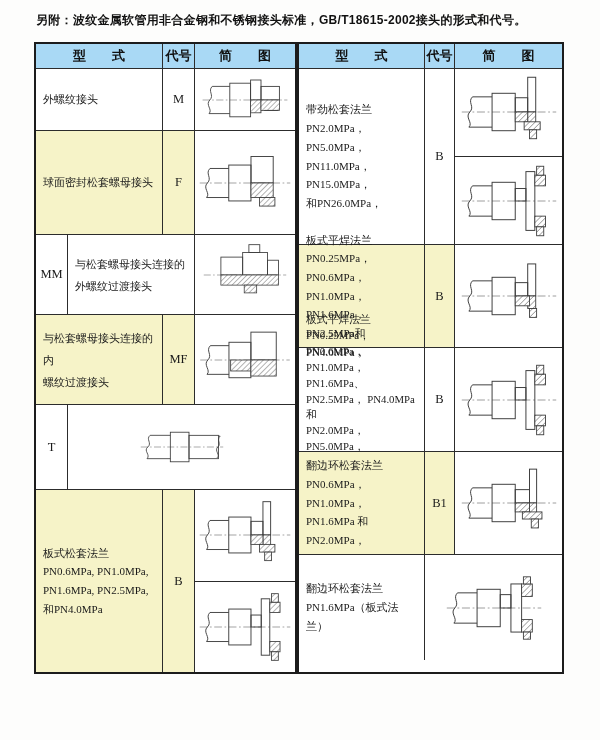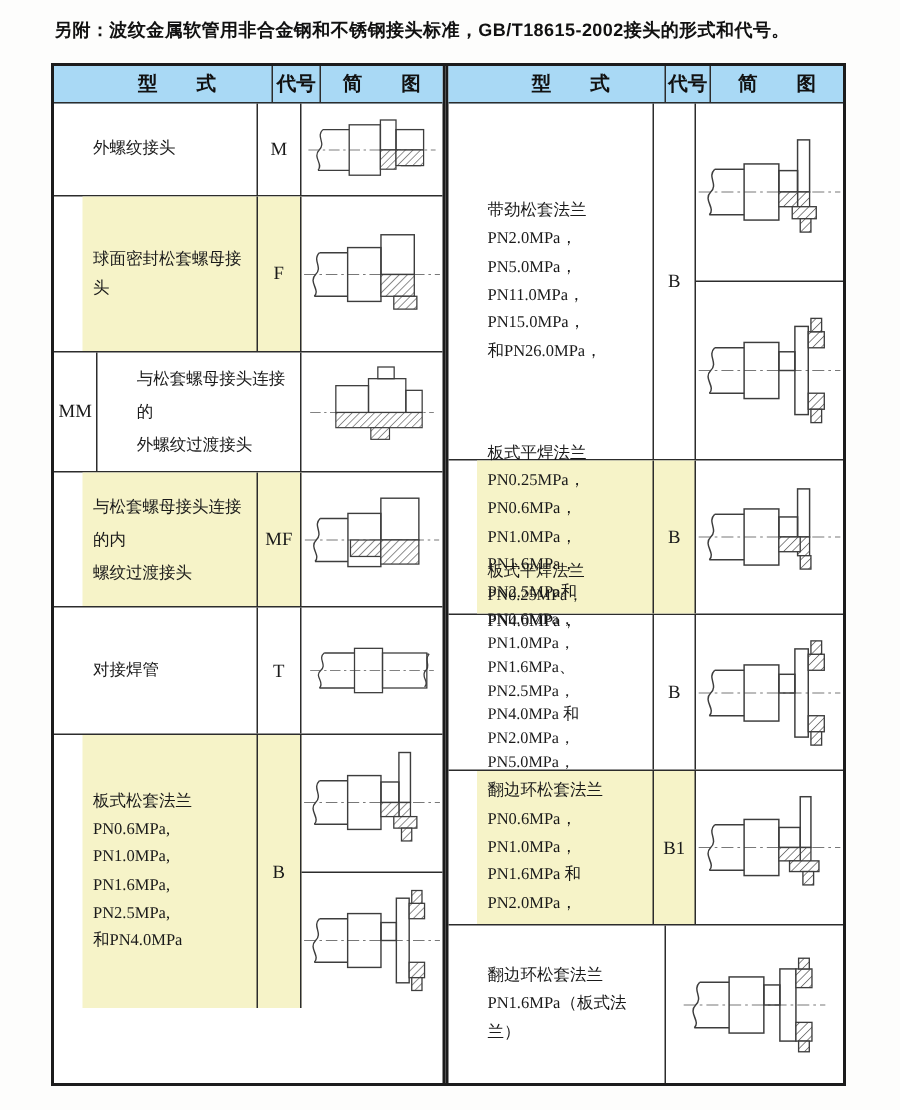--- a/index.html
+++ b/index.html
@@ -27,7 +27,7 @@
   .cell:last-child{border-right:none;}
   .hdr{background:#a9d9f5;height:25px;}
   .hdr .cell{justify-content:center;font-weight:bold;font-size:13px;color:#111;}
-  .c-type{width:127px;padding:4px 4px 4px 7px;font-size:11px;line-height:1.7;white-space:pre-line;margin-left:19px;}
+  .c-type{width:127px;padding:4px 4px 4px 7px;font-size:11px;line-height:1.7;white-space:pre-line;}
   .c-code{width:32px;justify-content:center;font-size:12.5px;}
   .c-diag{flex:1;justify-content:center;flex-direction:column;align-items:stretch;padding:0;}
   .half.right .c-type{width:126px;}

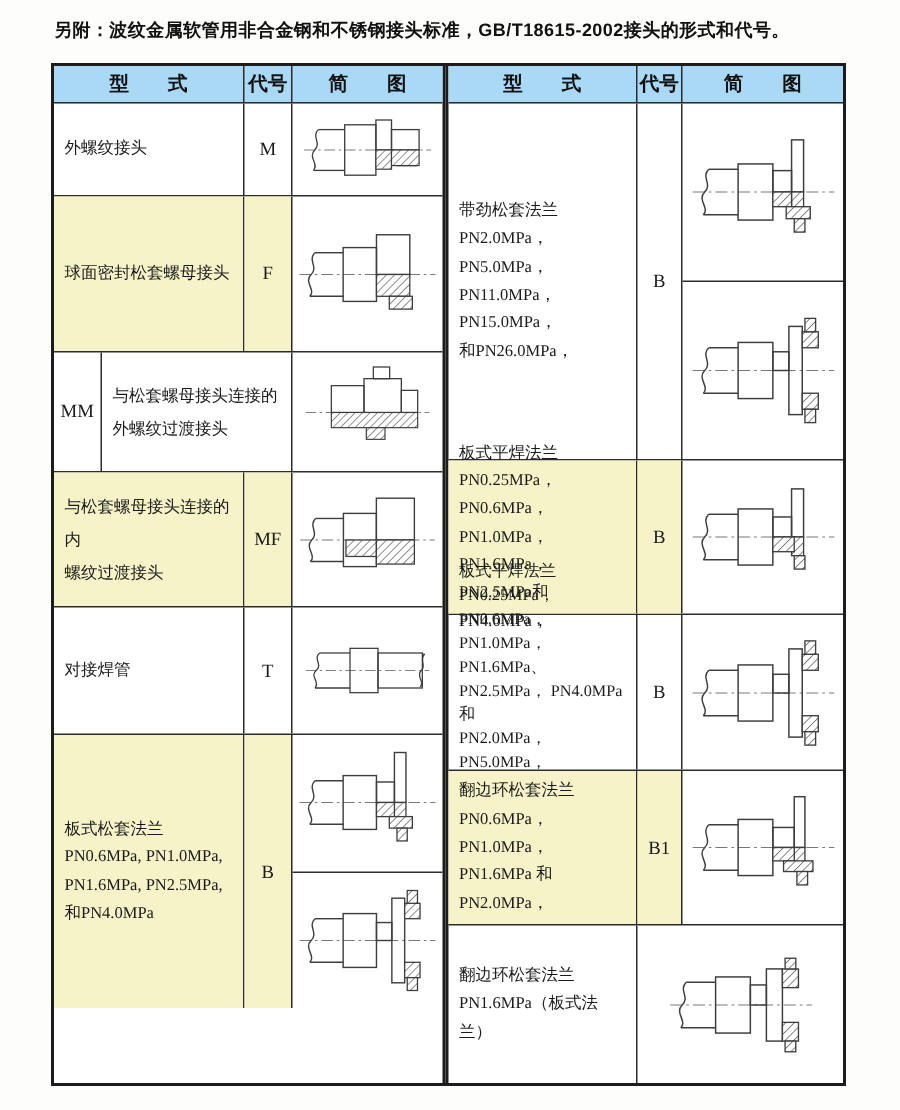--- a/index.html
+++ b/index.html
@@ -213,7 +213,7 @@
       <div class="cell c-diag" style="justify-content:center;align-items:center;flex-direction:row;">简　　图</div>
     </div>
 
-    <div class="row" style="height:238px">
+    <div class="row" style="height:176px">
       <div class="cell c-type">带劲松套法兰
 PN2.0MPa，PN5.0MPa，
 PN11.0MPa， PN15.0MPa，

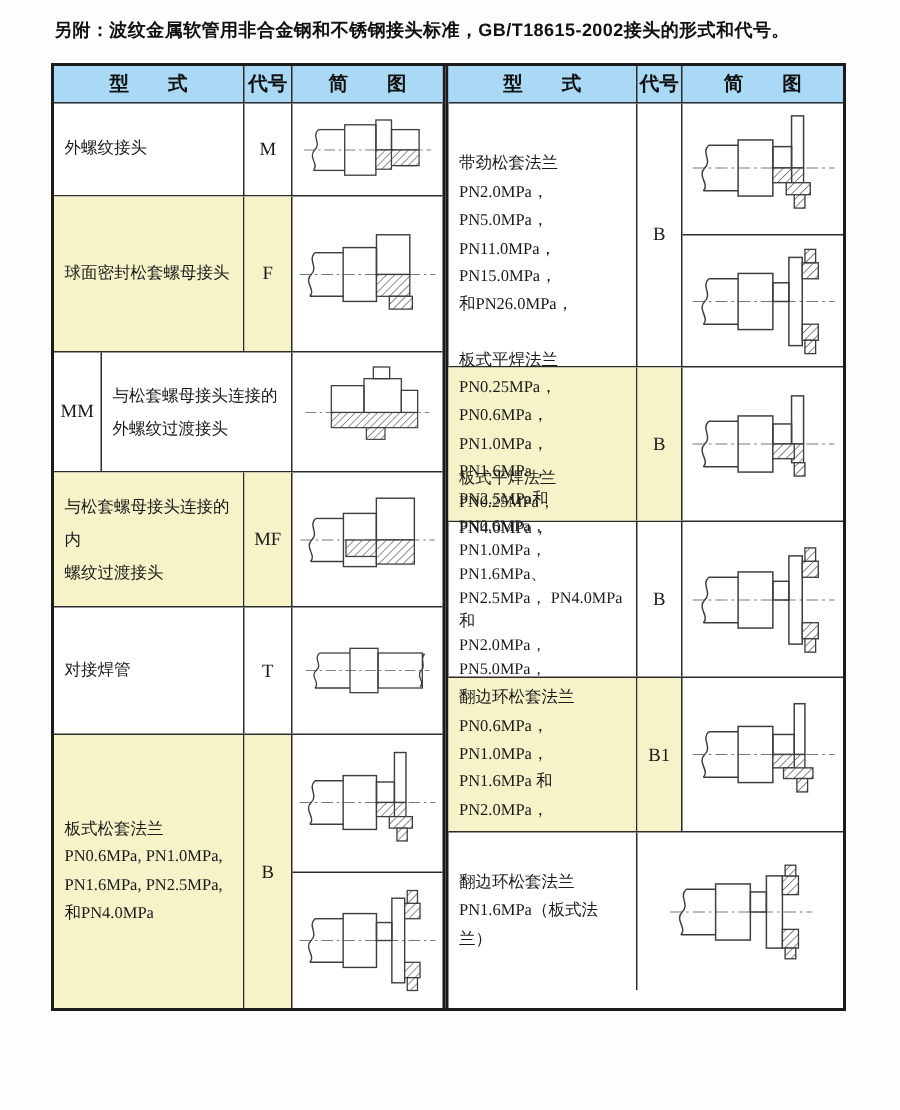--- a/index.html
+++ b/index.html
@@ -147,7 +147,6 @@
     </div>
 
     <div class="row" style="height:85px">
-      <div class="cell c-type">对接焊管</div>
       <div class="cell c-code">T</div>
       <div class="cell c-diag">
           <div class="diagwrap">

